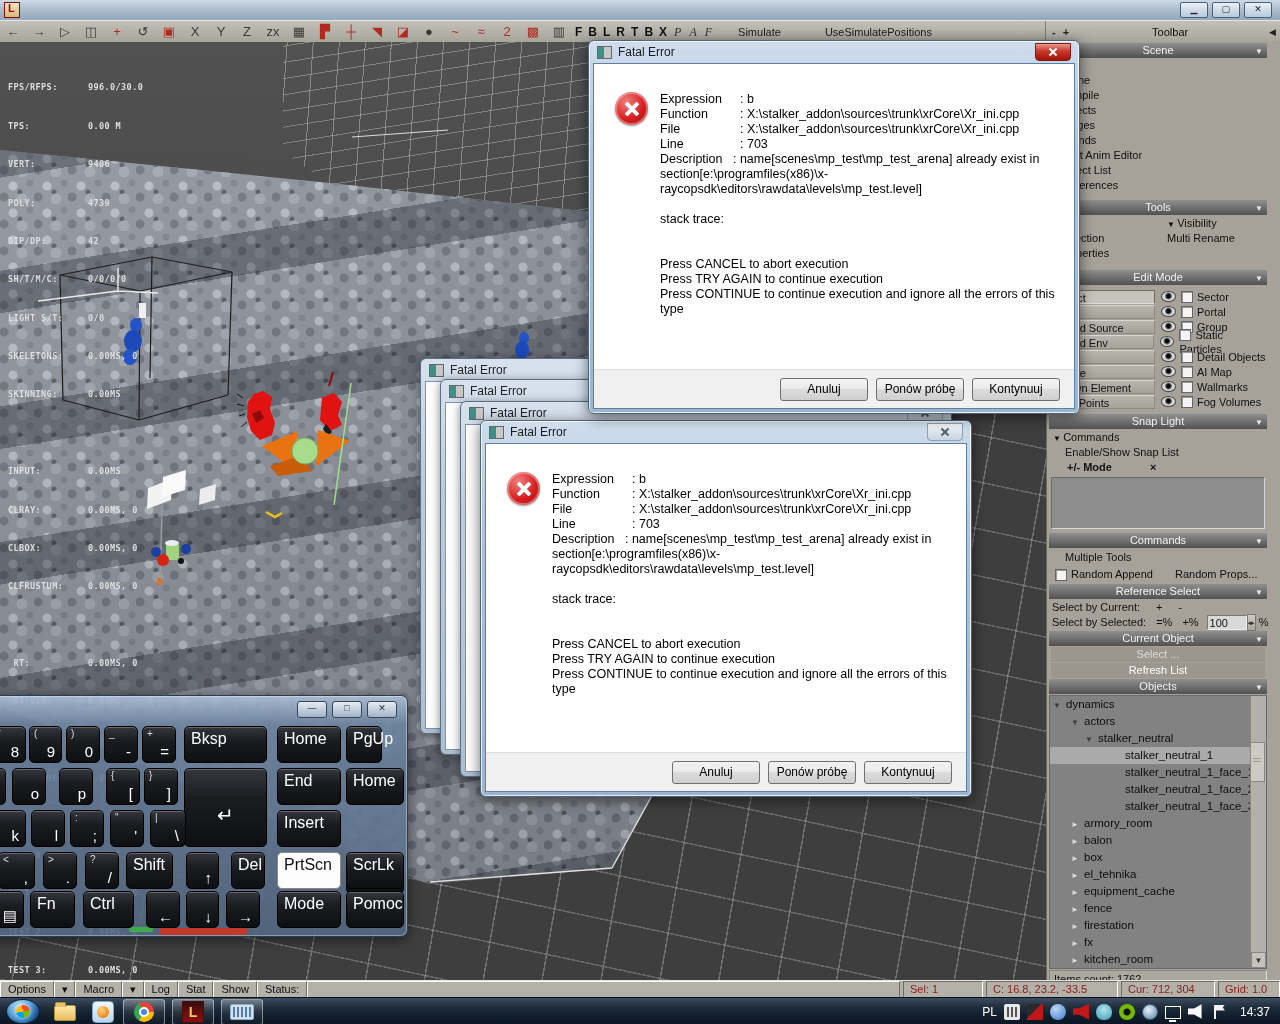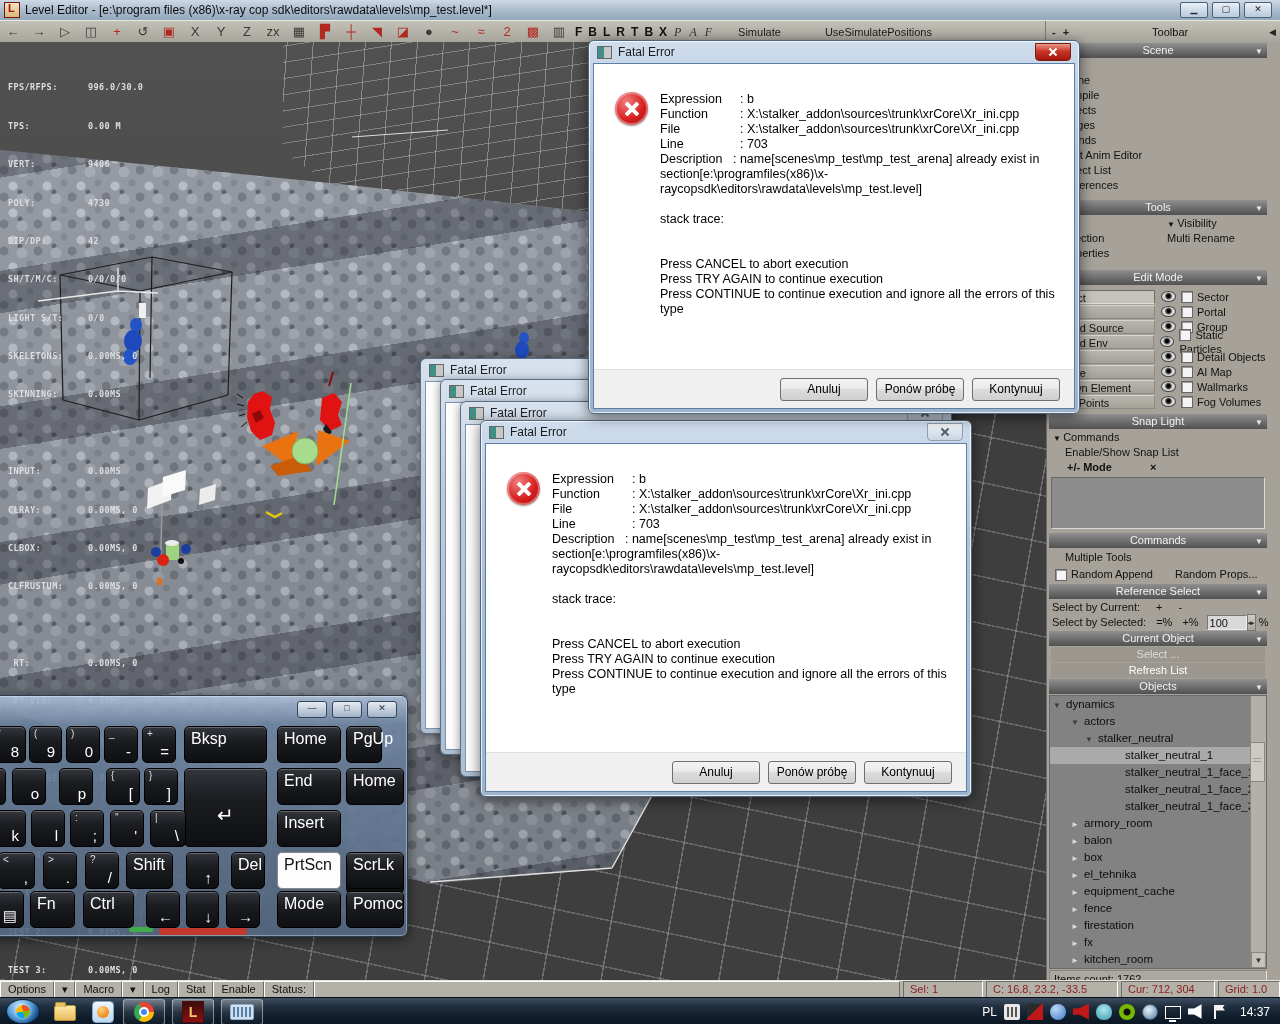--- a/index.html
+++ b/index.html
@@ -249,7 +249,6 @@
 
   <div class="titlebar">
     <span class="app-ico"></span>
-    <span>Level Editor - [e:\program files (x86)\x-ray cop sdk\editors\rawdata\levels\mp_test.level*]</span>
     <span class="win-btns">
       <span class="wbtn">▁</span>
       <span class="wbtn">▢</span>

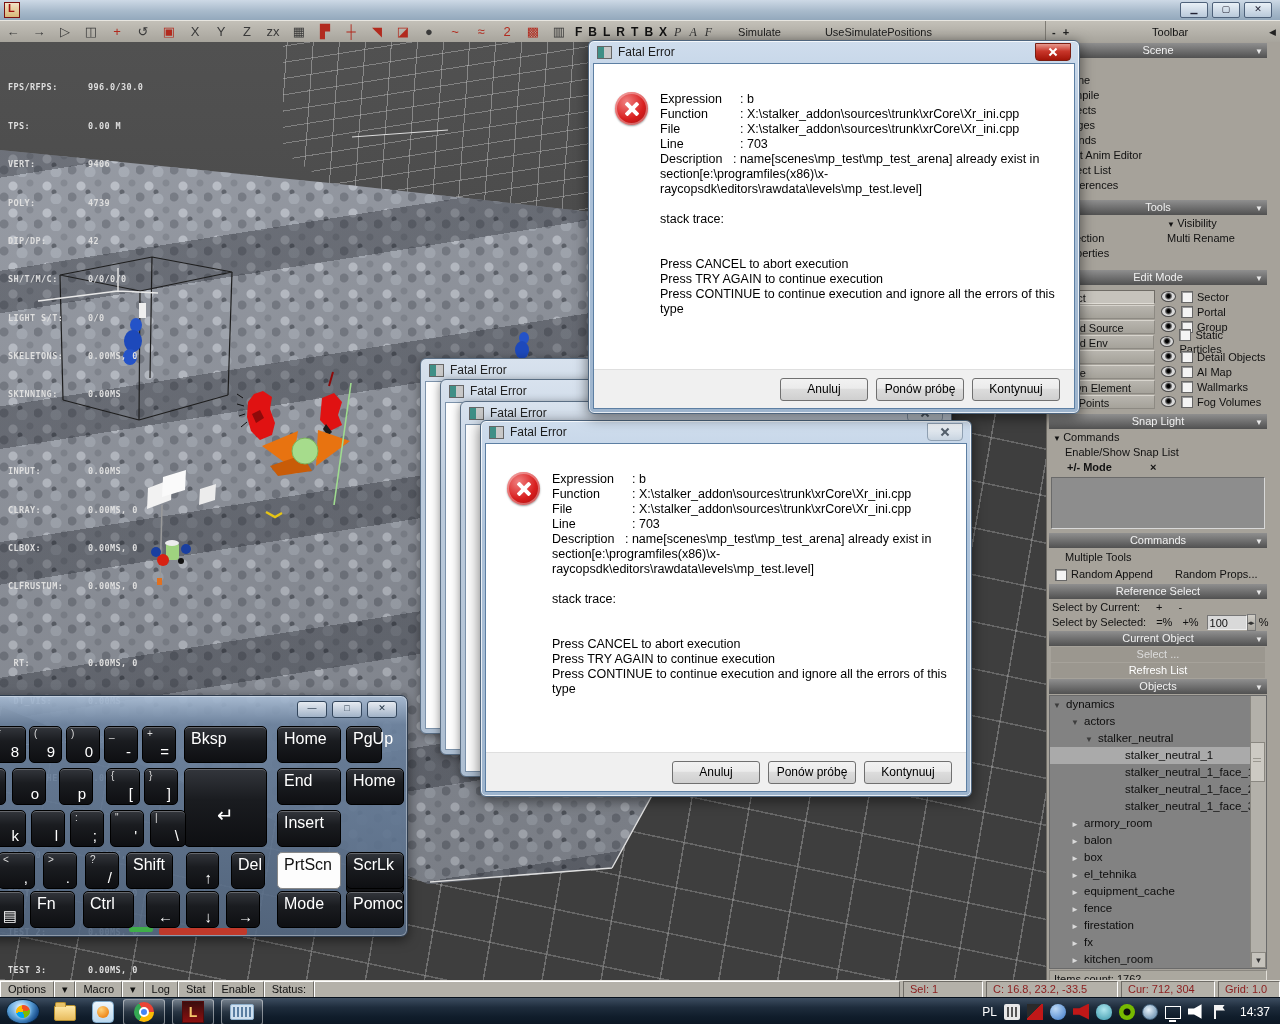--- a/index.html
+++ b/index.html
@@ -920,7 +920,7 @@
         <span class="stb">▾</span>
         <span class="stb">Log</span>
         <span class="stb">Stat</span>
-        <span class="stb">Enable</span>
+        <span class="stb">Show</span>
         <span class="stb">Status:</span>
       </span>
     <span class="st-fill"></span>

